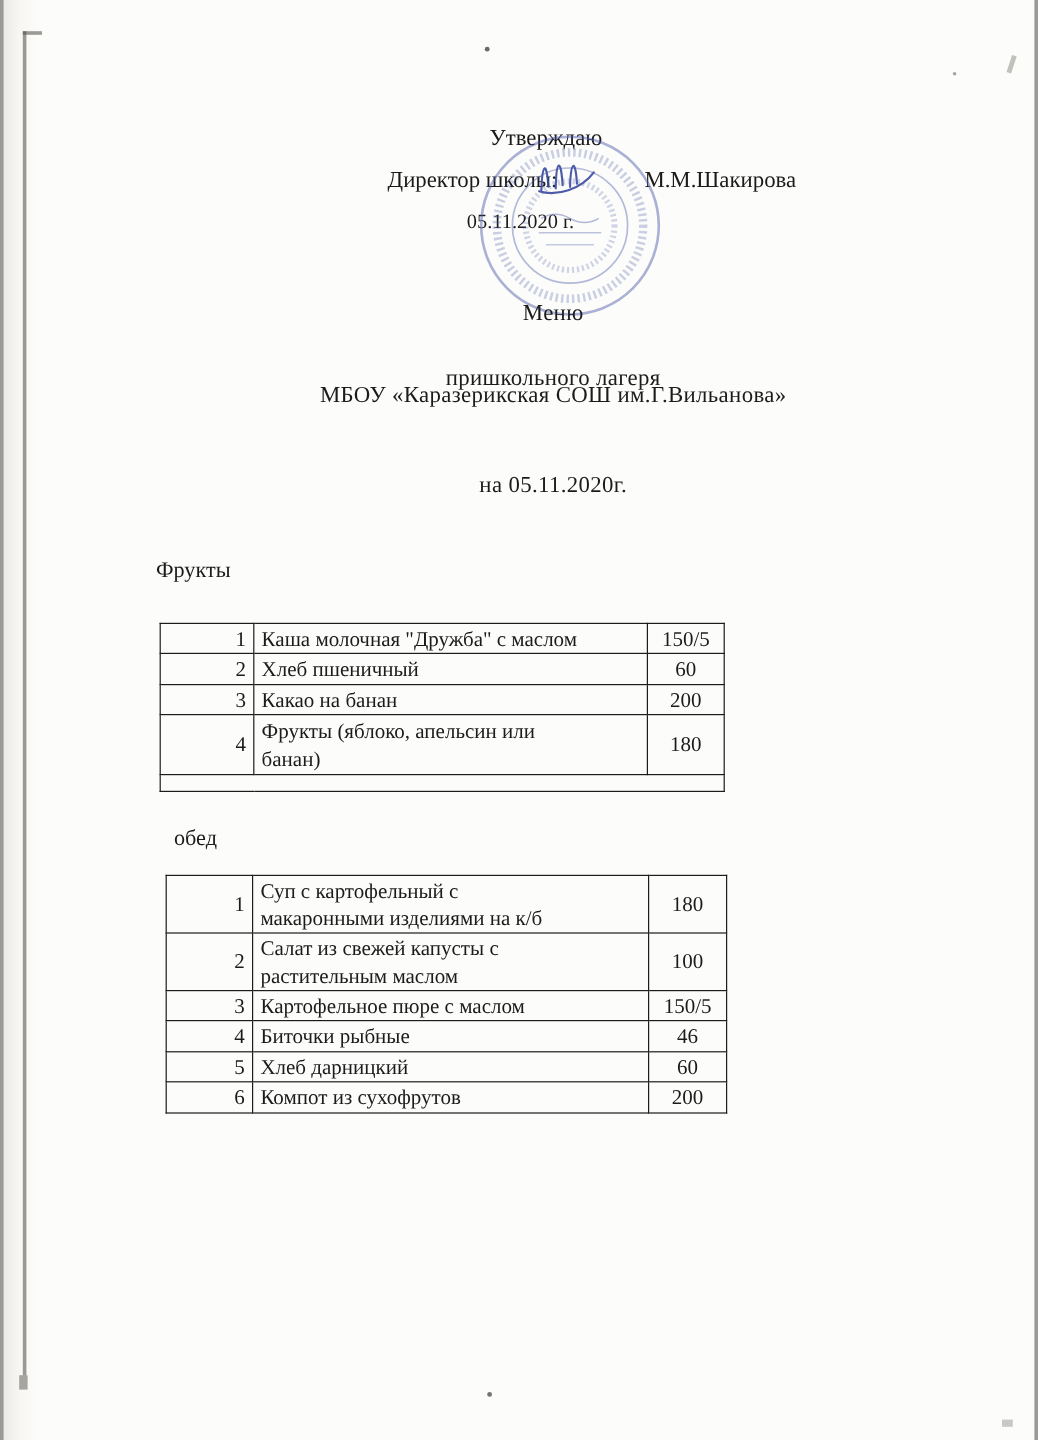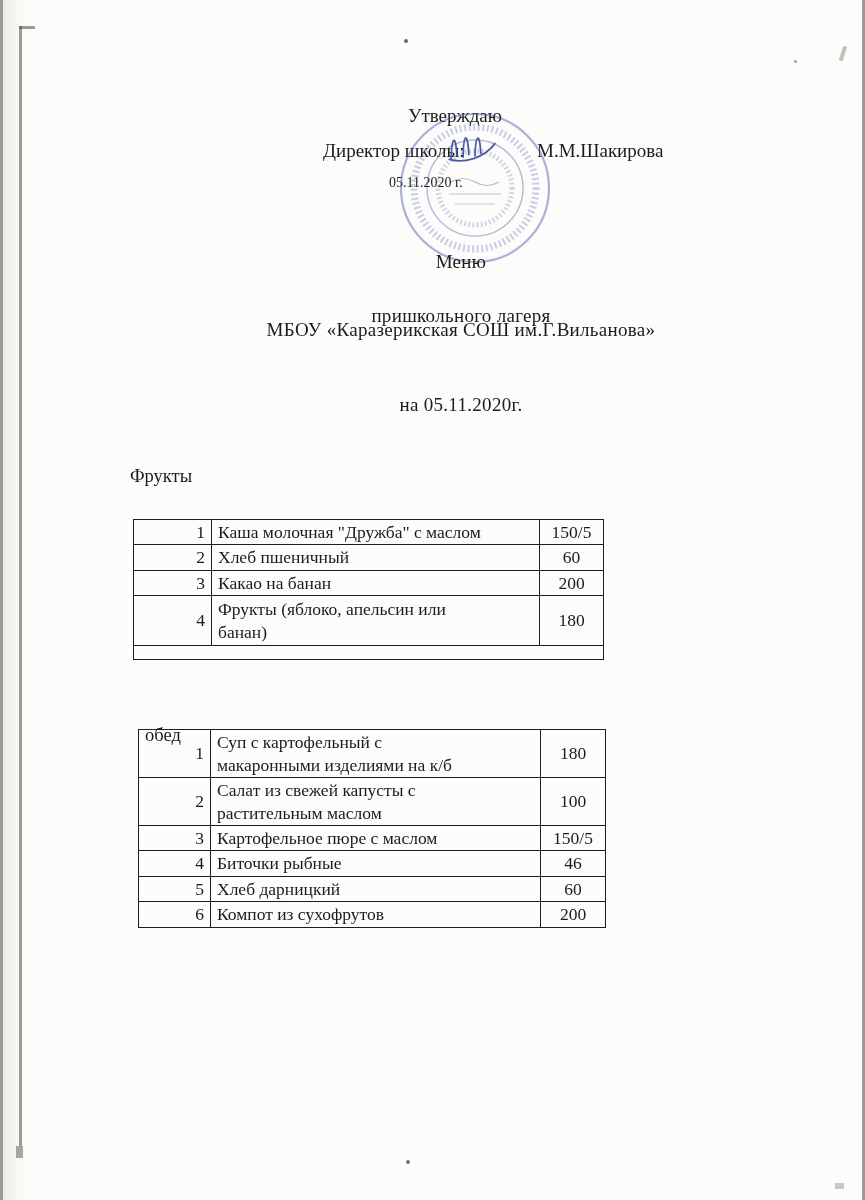--- a/index.html
+++ b/index.html
@@ -27,7 +27,7 @@
   .approve-label{left:405px;top:105px;font-size:19px;}
   .director-label{left:280px;top:140px;font-size:19px;margin-left:40px;}
   .director-name{left:534px;top:140px;font-size:19px;}
-  .approval-date{left:386px;top:175px;font-size:14px;}
+  .approval-date{left:386px;top:175px;font-size:17px;}
   .signature{left:438px;top:126px;transform:rotate(-6deg);}
   .stamp{left:392px;top:108px;}
   

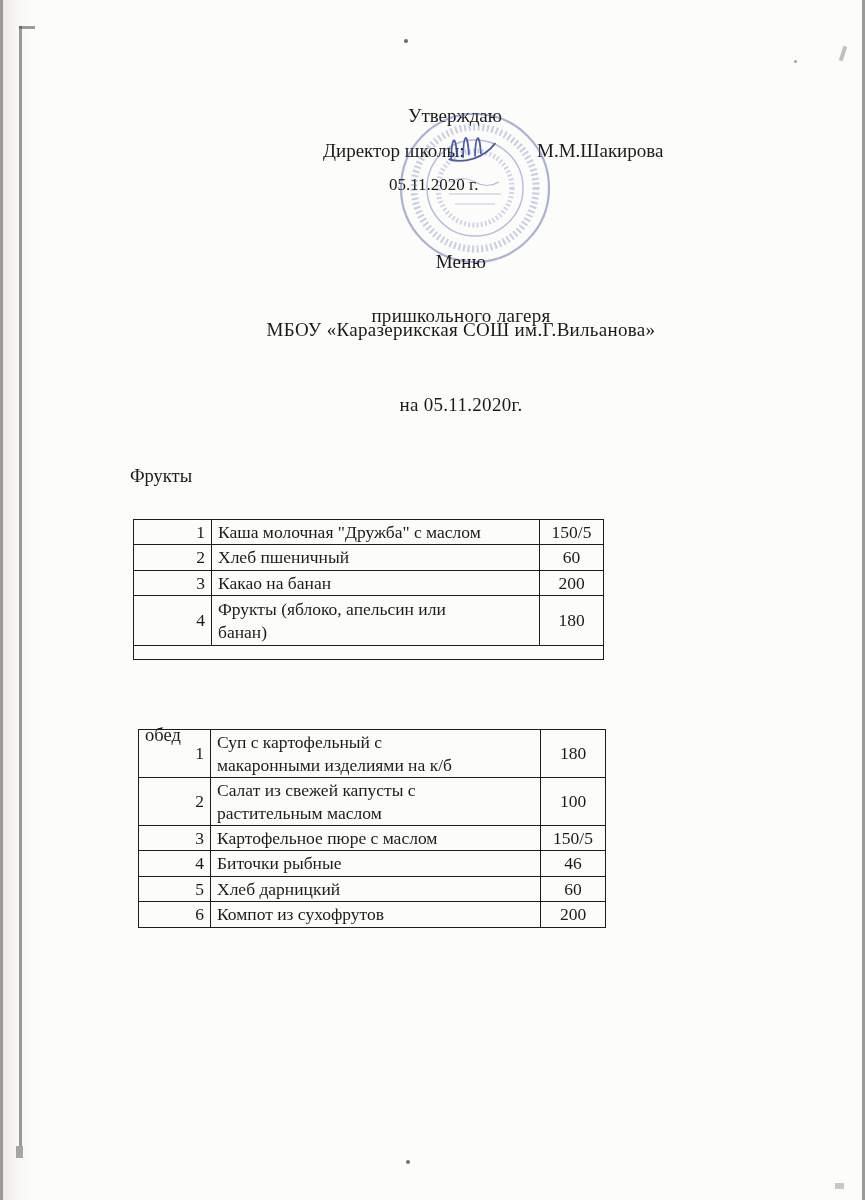--- a/index.html
+++ b/index.html
@@ -39,7 +39,7 @@
   .t-date{top:394px;}
   
   .breakfast-heading{left:127px;top:466px;font-size:18.5px;}
-  .lunch-heading{left:142px;top:689px;font-size:18.5px;margin-top:36px;}
+  .lunch-heading{left:142px;top:689px;font-size:18.5px;}
   
   table.menu{border-collapse:collapse;table-layout:fixed;font-size:17.5px;line-height:1.28;}
   table.menu td{border:1.6px solid #1c1c1c;padding:1px 6px;vertical-align:middle;overflow:hidden;}

